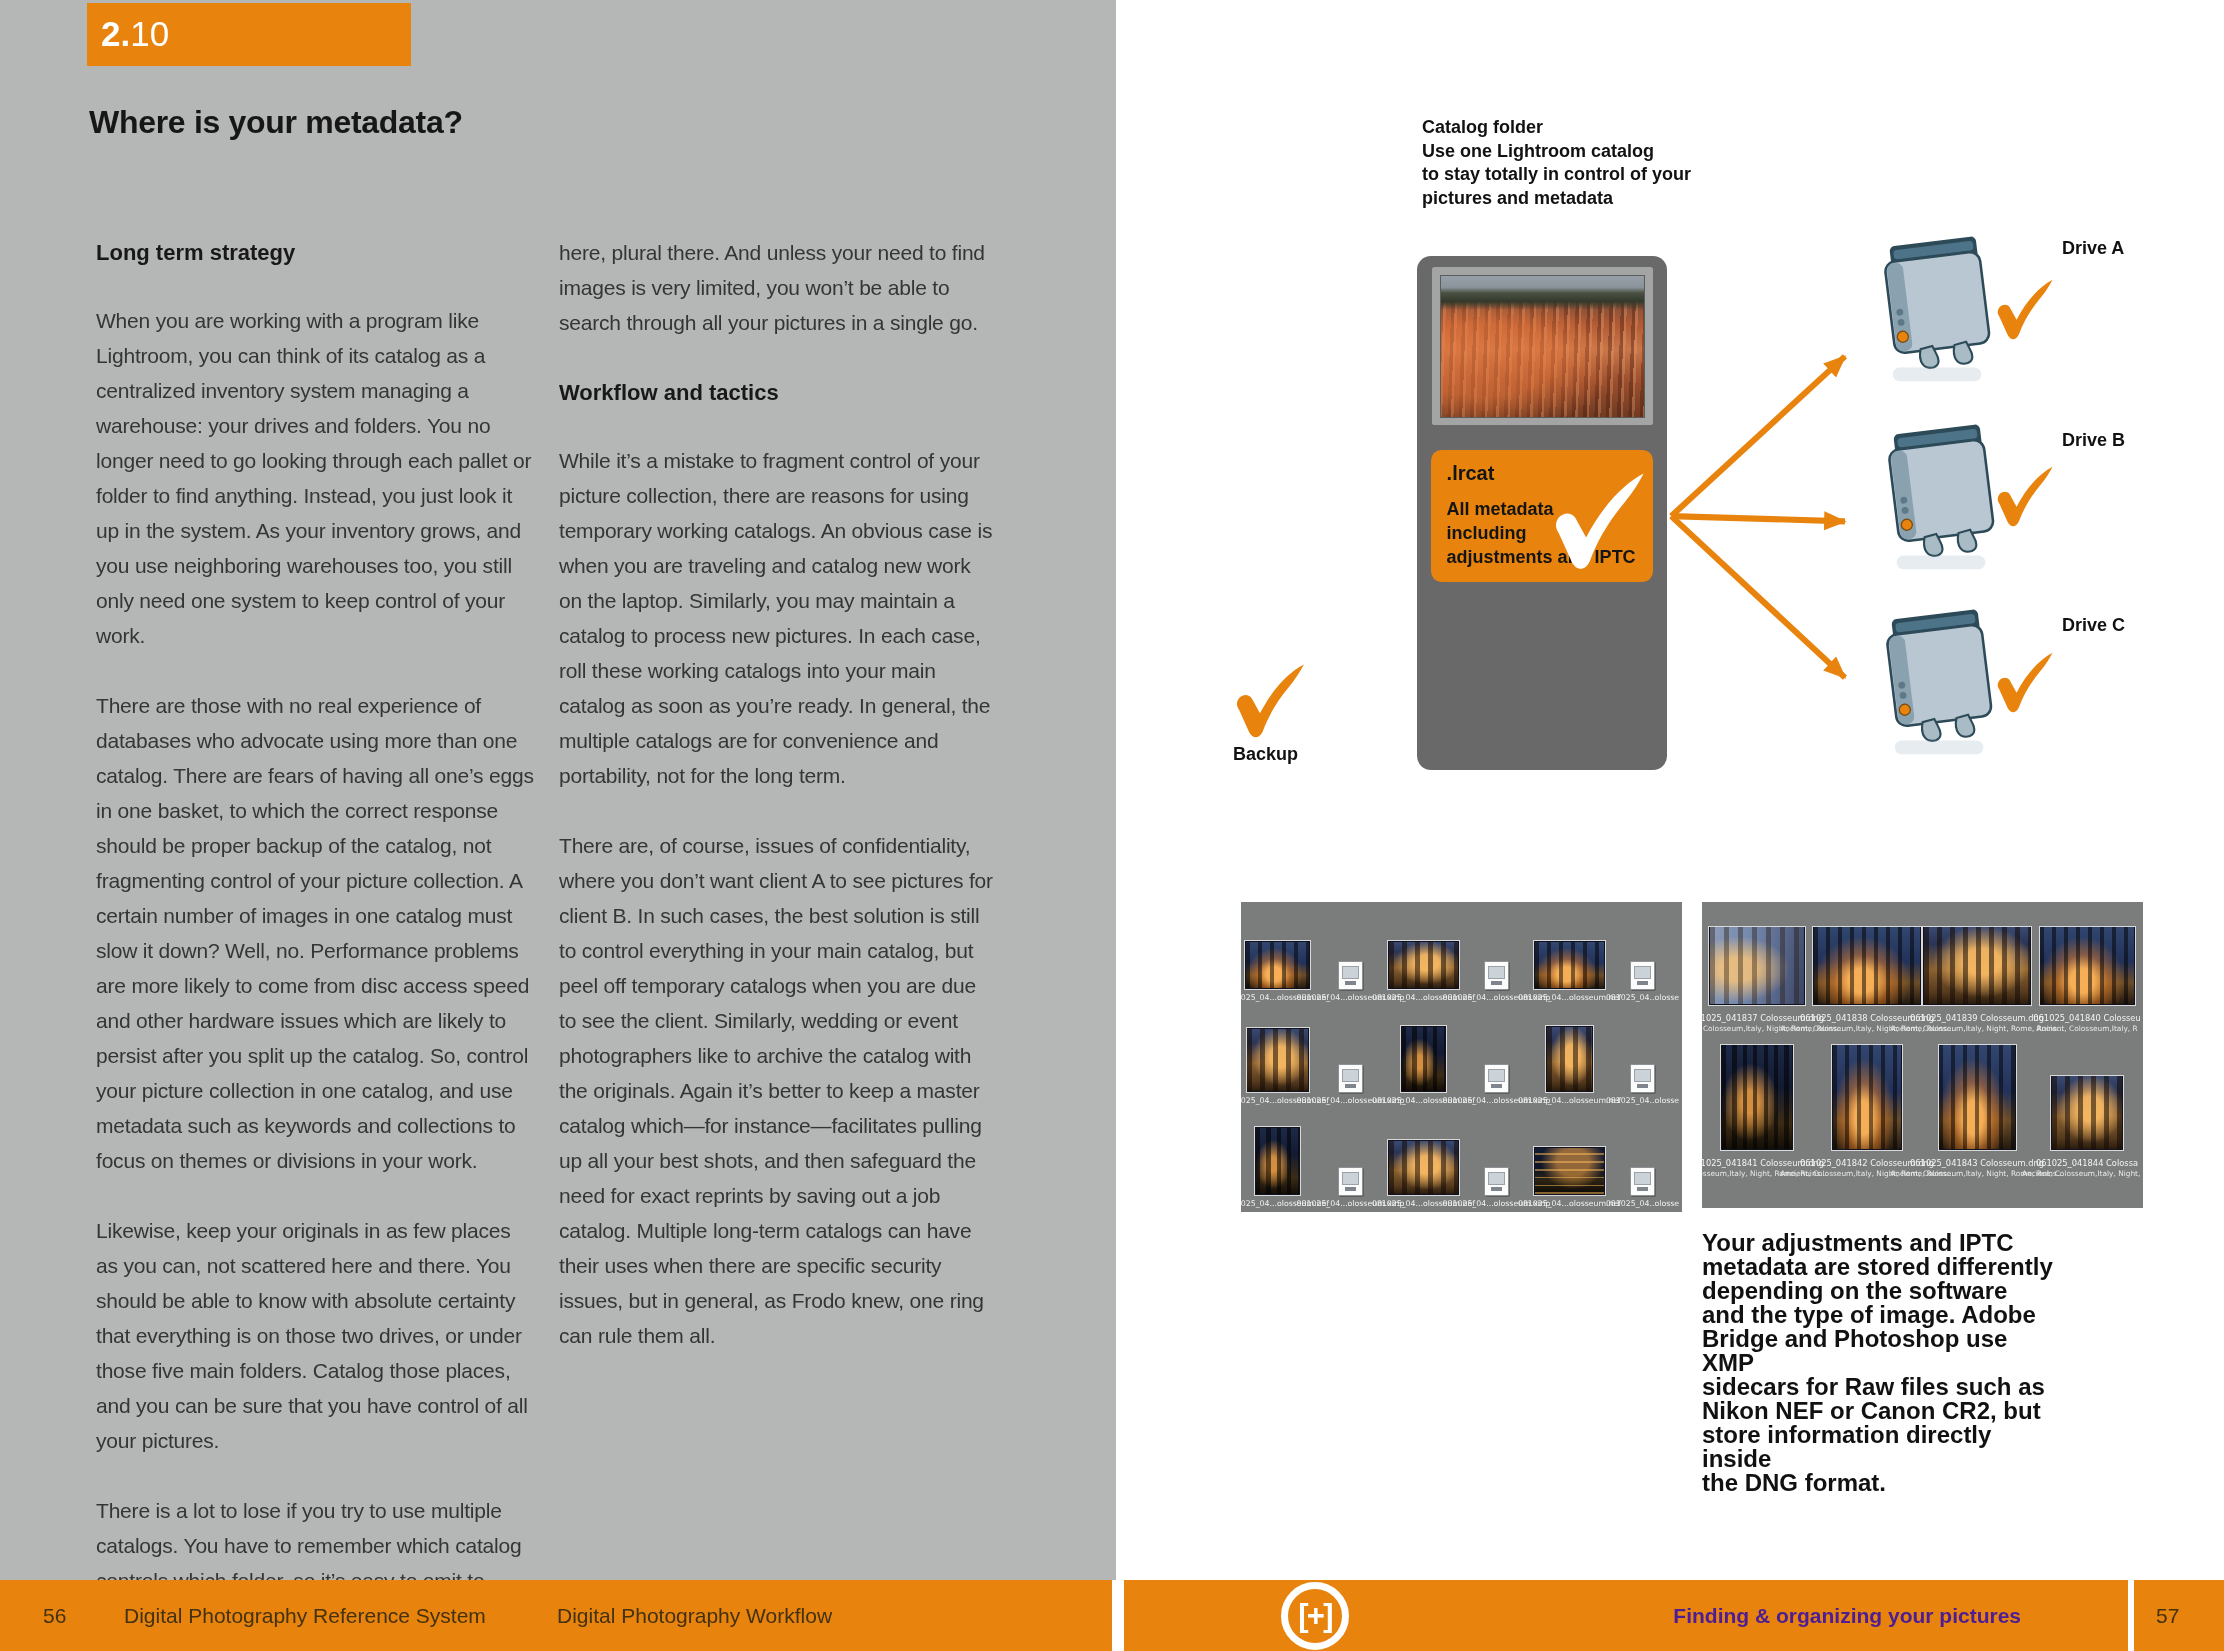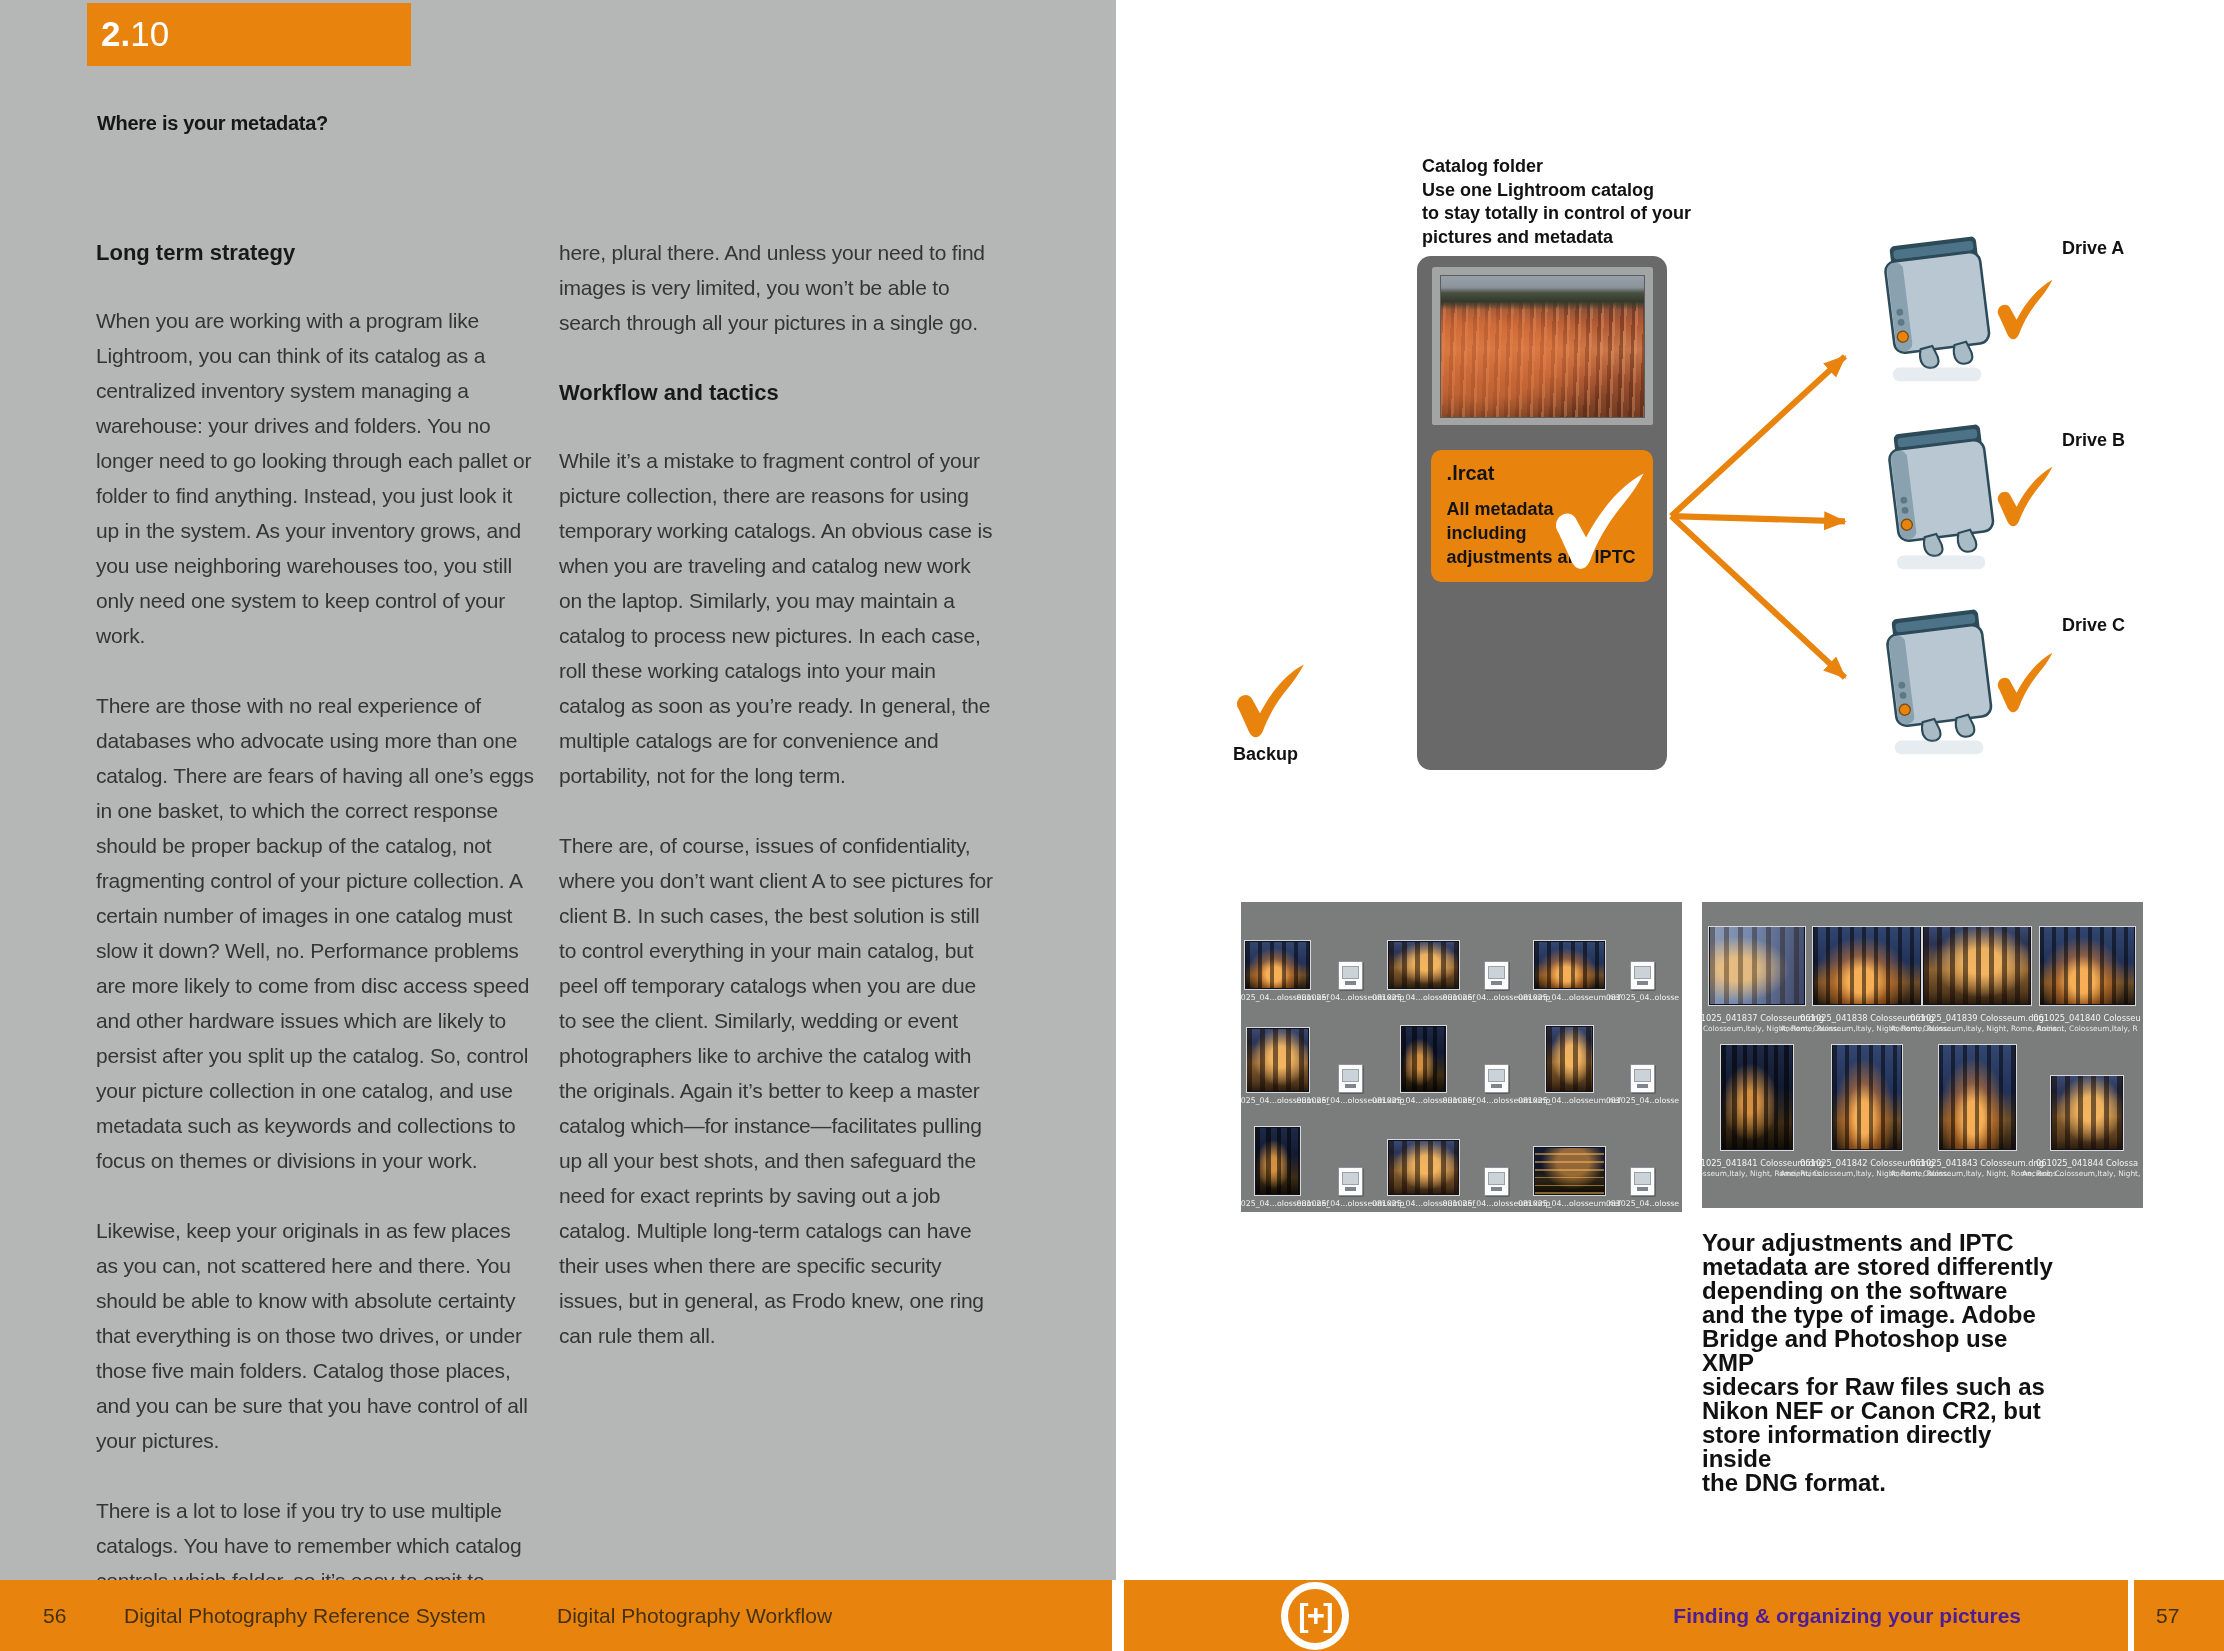--- a/index.html
+++ b/index.html
@@ -17,7 +17,7 @@
   }
   .section-badge .b{font-weight:bold;}
   .page-title{
-    position:absolute;left:89px;top:104px;margin:8px;font-size:20px;font-weight:bold;color:#161616;
+    position:absolute;left:89px;top:104px;margin:0;font-size:32px;font-weight:bold;color:#161616;
     letter-spacing:-0.3px;
   }
   .textcol{position:absolute;top:235px;width:439px;color:#353535;}

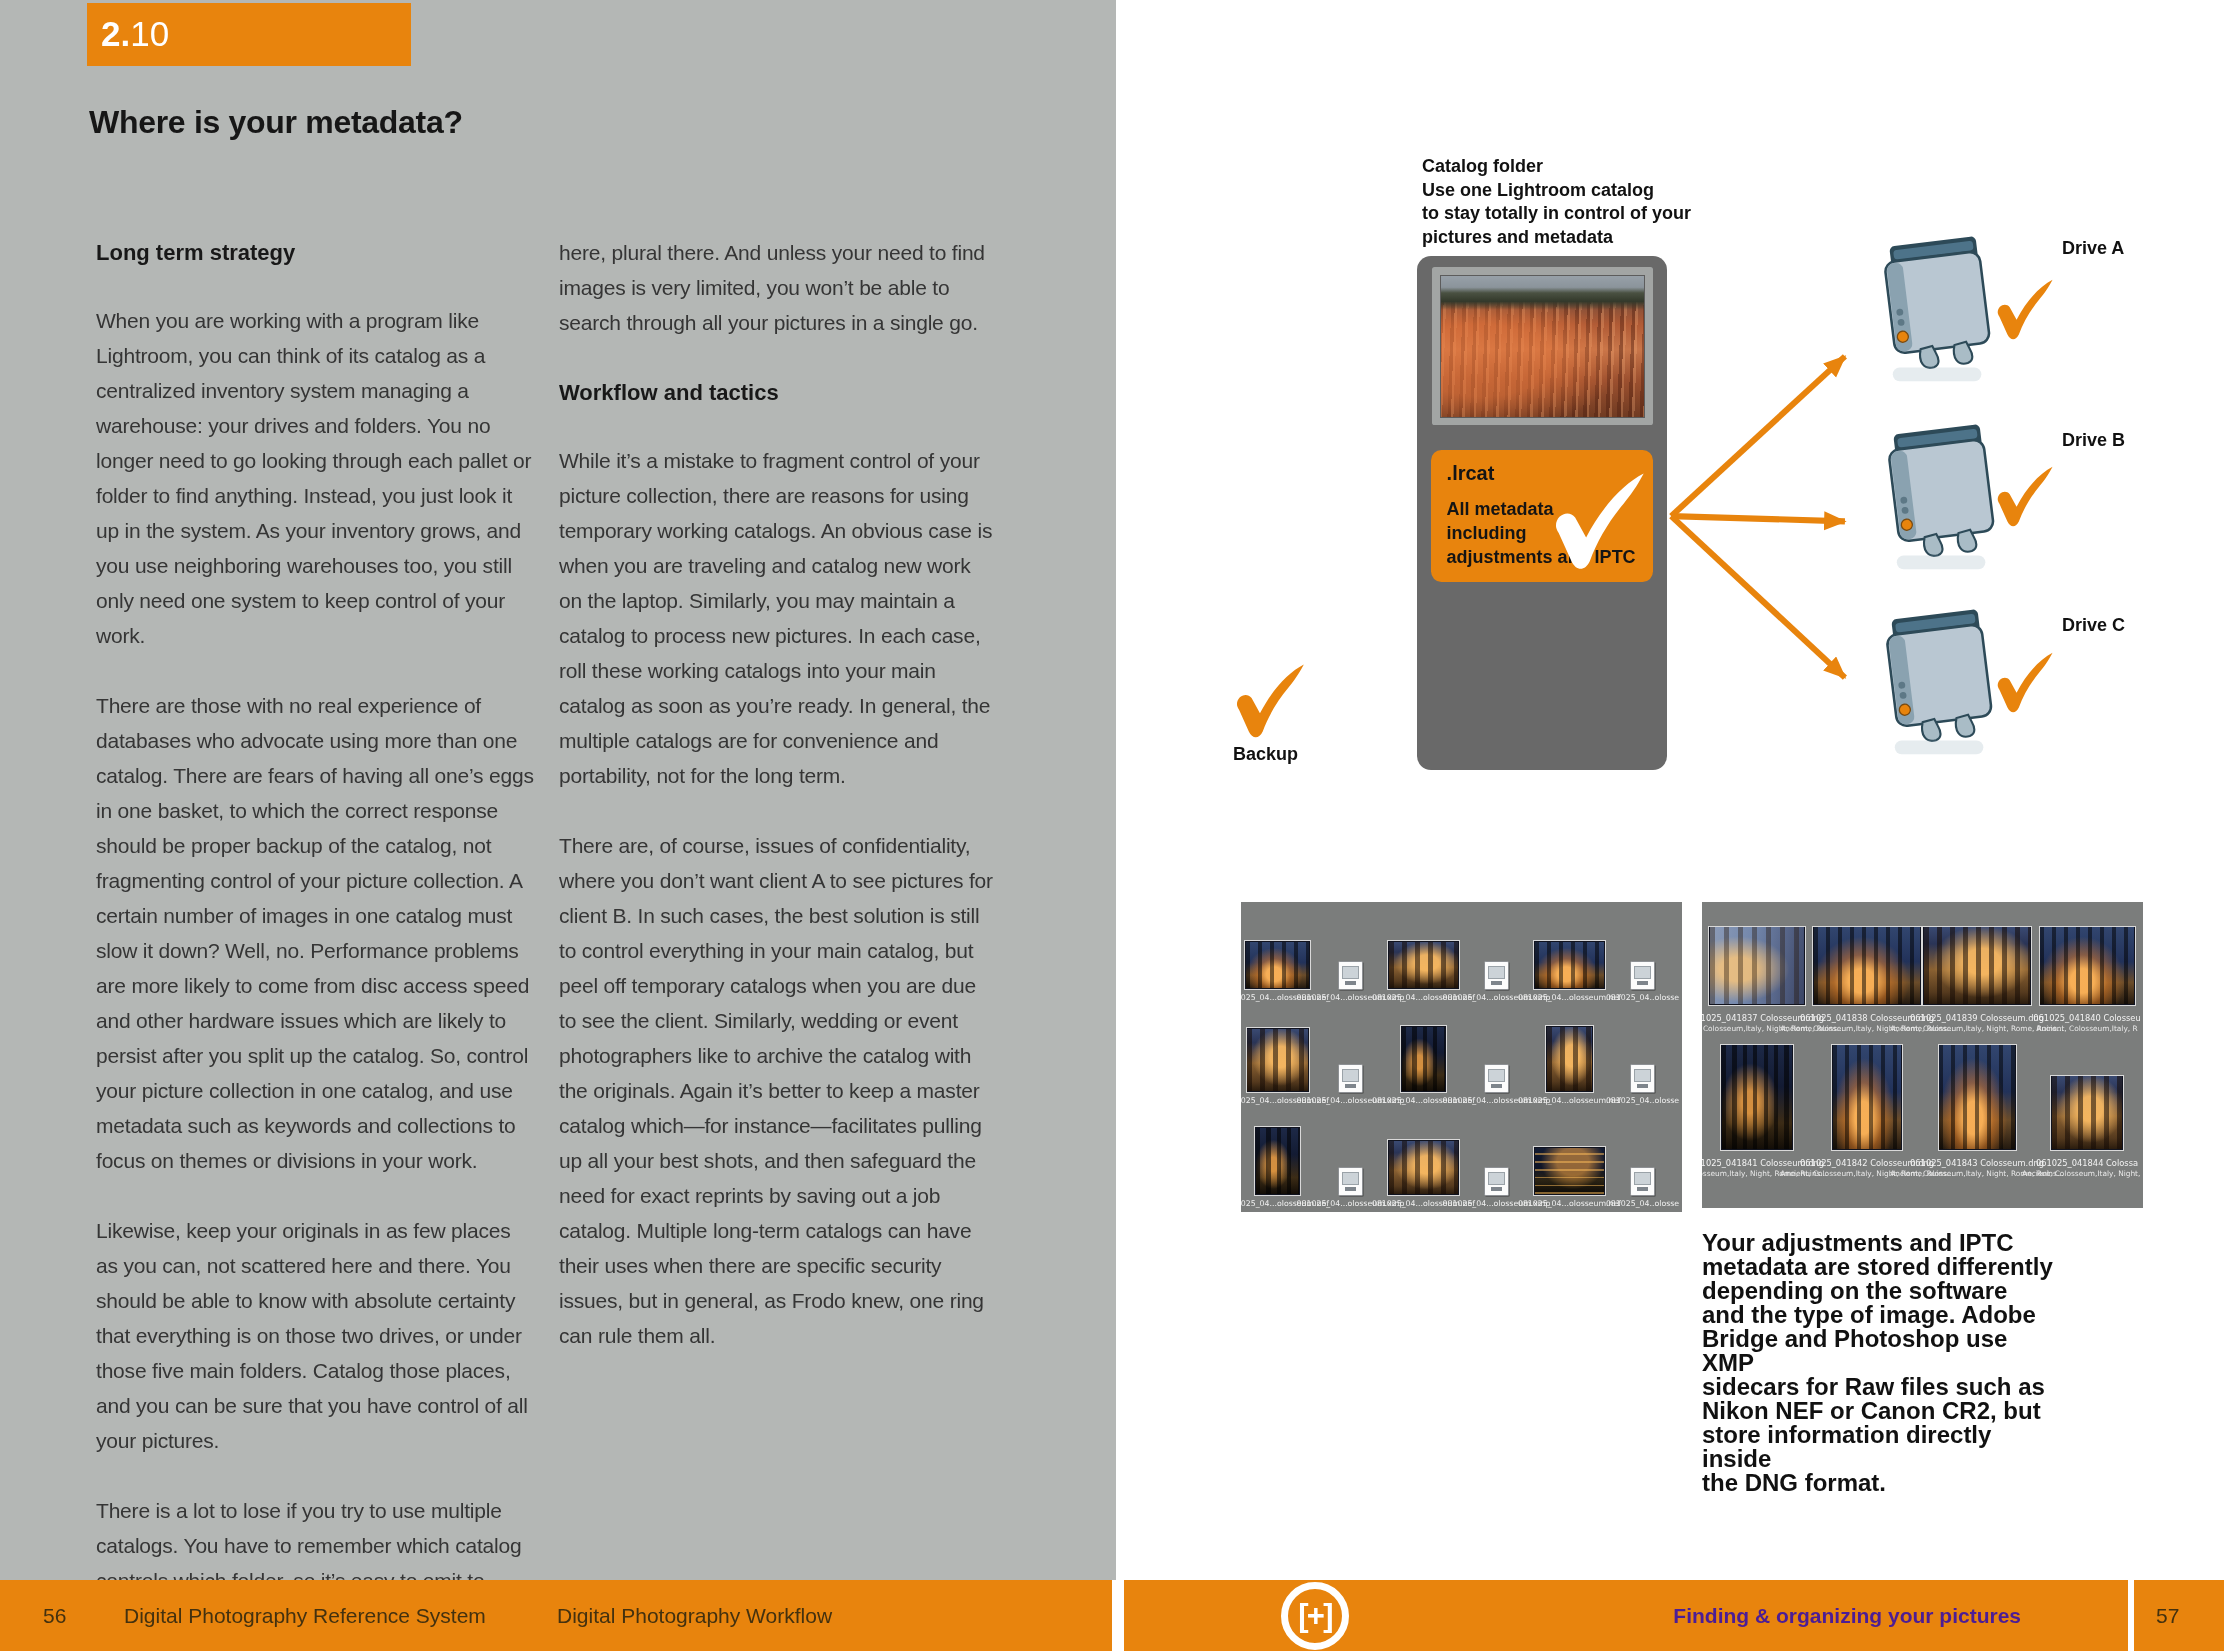--- a/index.html
+++ b/index.html
@@ -28,7 +28,7 @@
   .textcol h2.mid{margin-top:22.6px;margin-bottom:33px;}
   
   .page-right{position:absolute;left:1116px;top:0;width:1109px;height:1580px;background:#ffffff;}
-  .annotation{position:absolute;left:306px;top:116px;font-size:18px;line-height:23.5px;font-weight:bold;color:#111;margin-top:39px;}
+  .annotation{position:absolute;left:306px;top:116px;font-size:18px;line-height:23.5px;font-weight:bold;color:#111;}
   .annotation .t{margin:0;}
   
   .catalog-box{position:absolute;left:301px;top:256px;width:250px;height:514px;background:#696969;border-radius:14px;}

